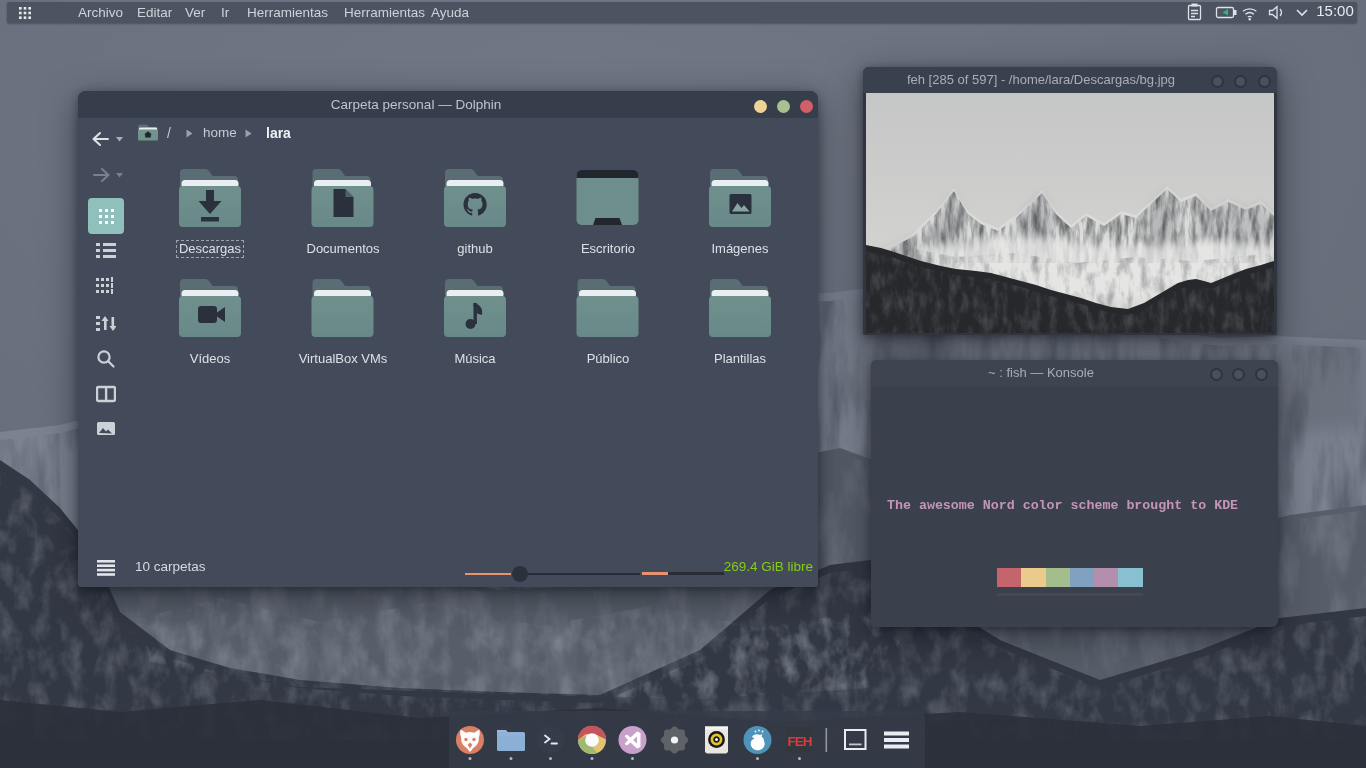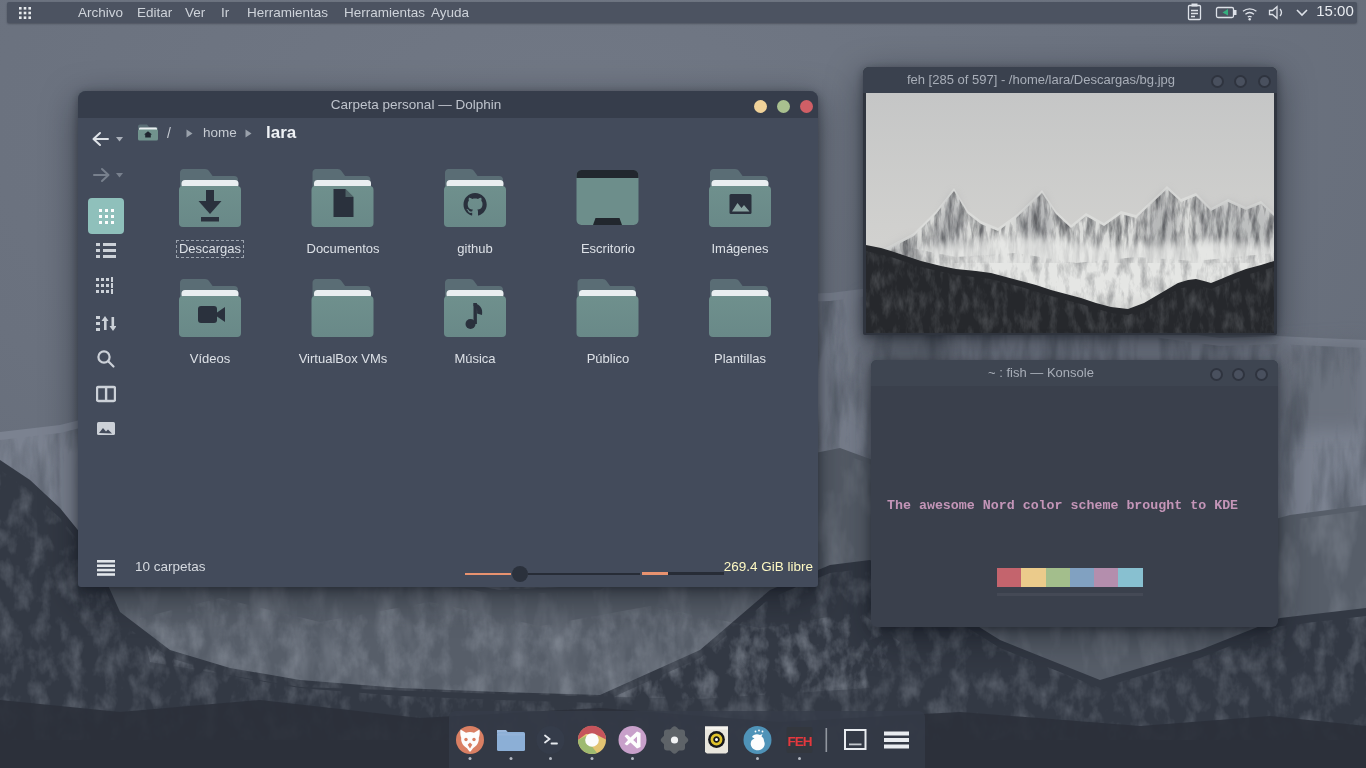--- a/index.html
+++ b/index.html
@@ -256,7 +256,7 @@
   <svg class="abs" style="left:167px;top:38px" width="7" height="9" viewBox="0 0 7 9">
       <path d="M0.5,0.5 l6,4 -6,4 z" fill="#9aa1ab"></path>
     </svg>
-  <div class="abs" style="left:188px;top:33px;font-size:17px;font-weight:bold;color:#eef1f5;line-height:18px">lara</div>
+  <div class="abs" style="left:188px;top:33px;font-size:14px;font-weight:bold;color:#eef1f5;line-height:18px">lara</div>
 
   <svg class="abs" style="left:99px;top:76px" width="596px" height="172" viewBox="0 0 596 172">
 

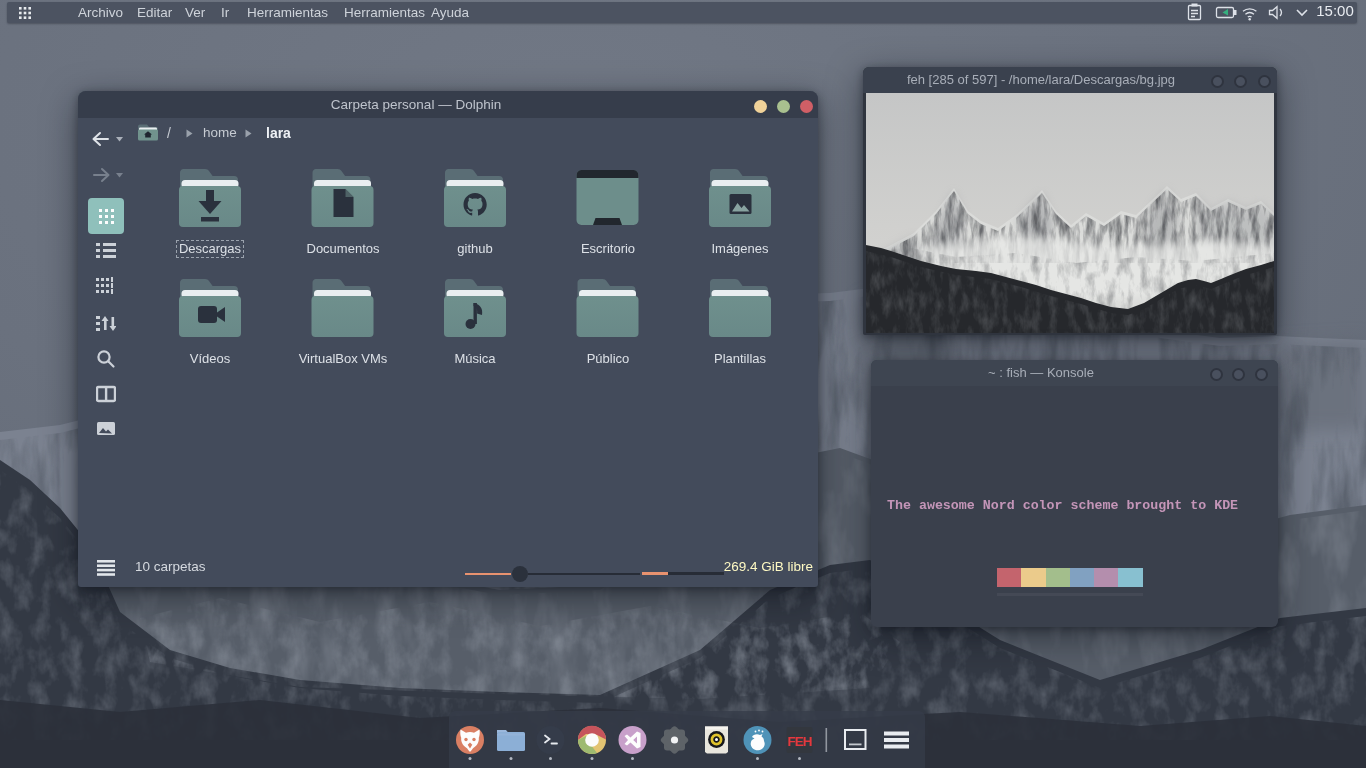--- a/index.html
+++ b/index.html
@@ -328,7 +328,7 @@
   <div class="abs" style="left:434px;top:475px;width:16px;height:16px;border-radius:50%;background:#2b313c"></div>
   <div class="abs" style="left:564px;top:481px;width:26px;height:3px;background:#e8926f"></div>
   <div class="abs" style="left:590px;top:481px;width:56px;height:3px;background:#272c36"></div>
-  <div class="abs" style="left:560px;top:468px;width:175px;text-align:right;font-size:13.5px;color:#fef9c3">269.4 GiB libre</div>
+  <div class="abs" style="left:560px;top:468px;width:175px;text-align:right;font-size:13.5px;color:#84cc16">269.4 GiB libre</div>
 </div>
 
 <div id="feh" class="win">

